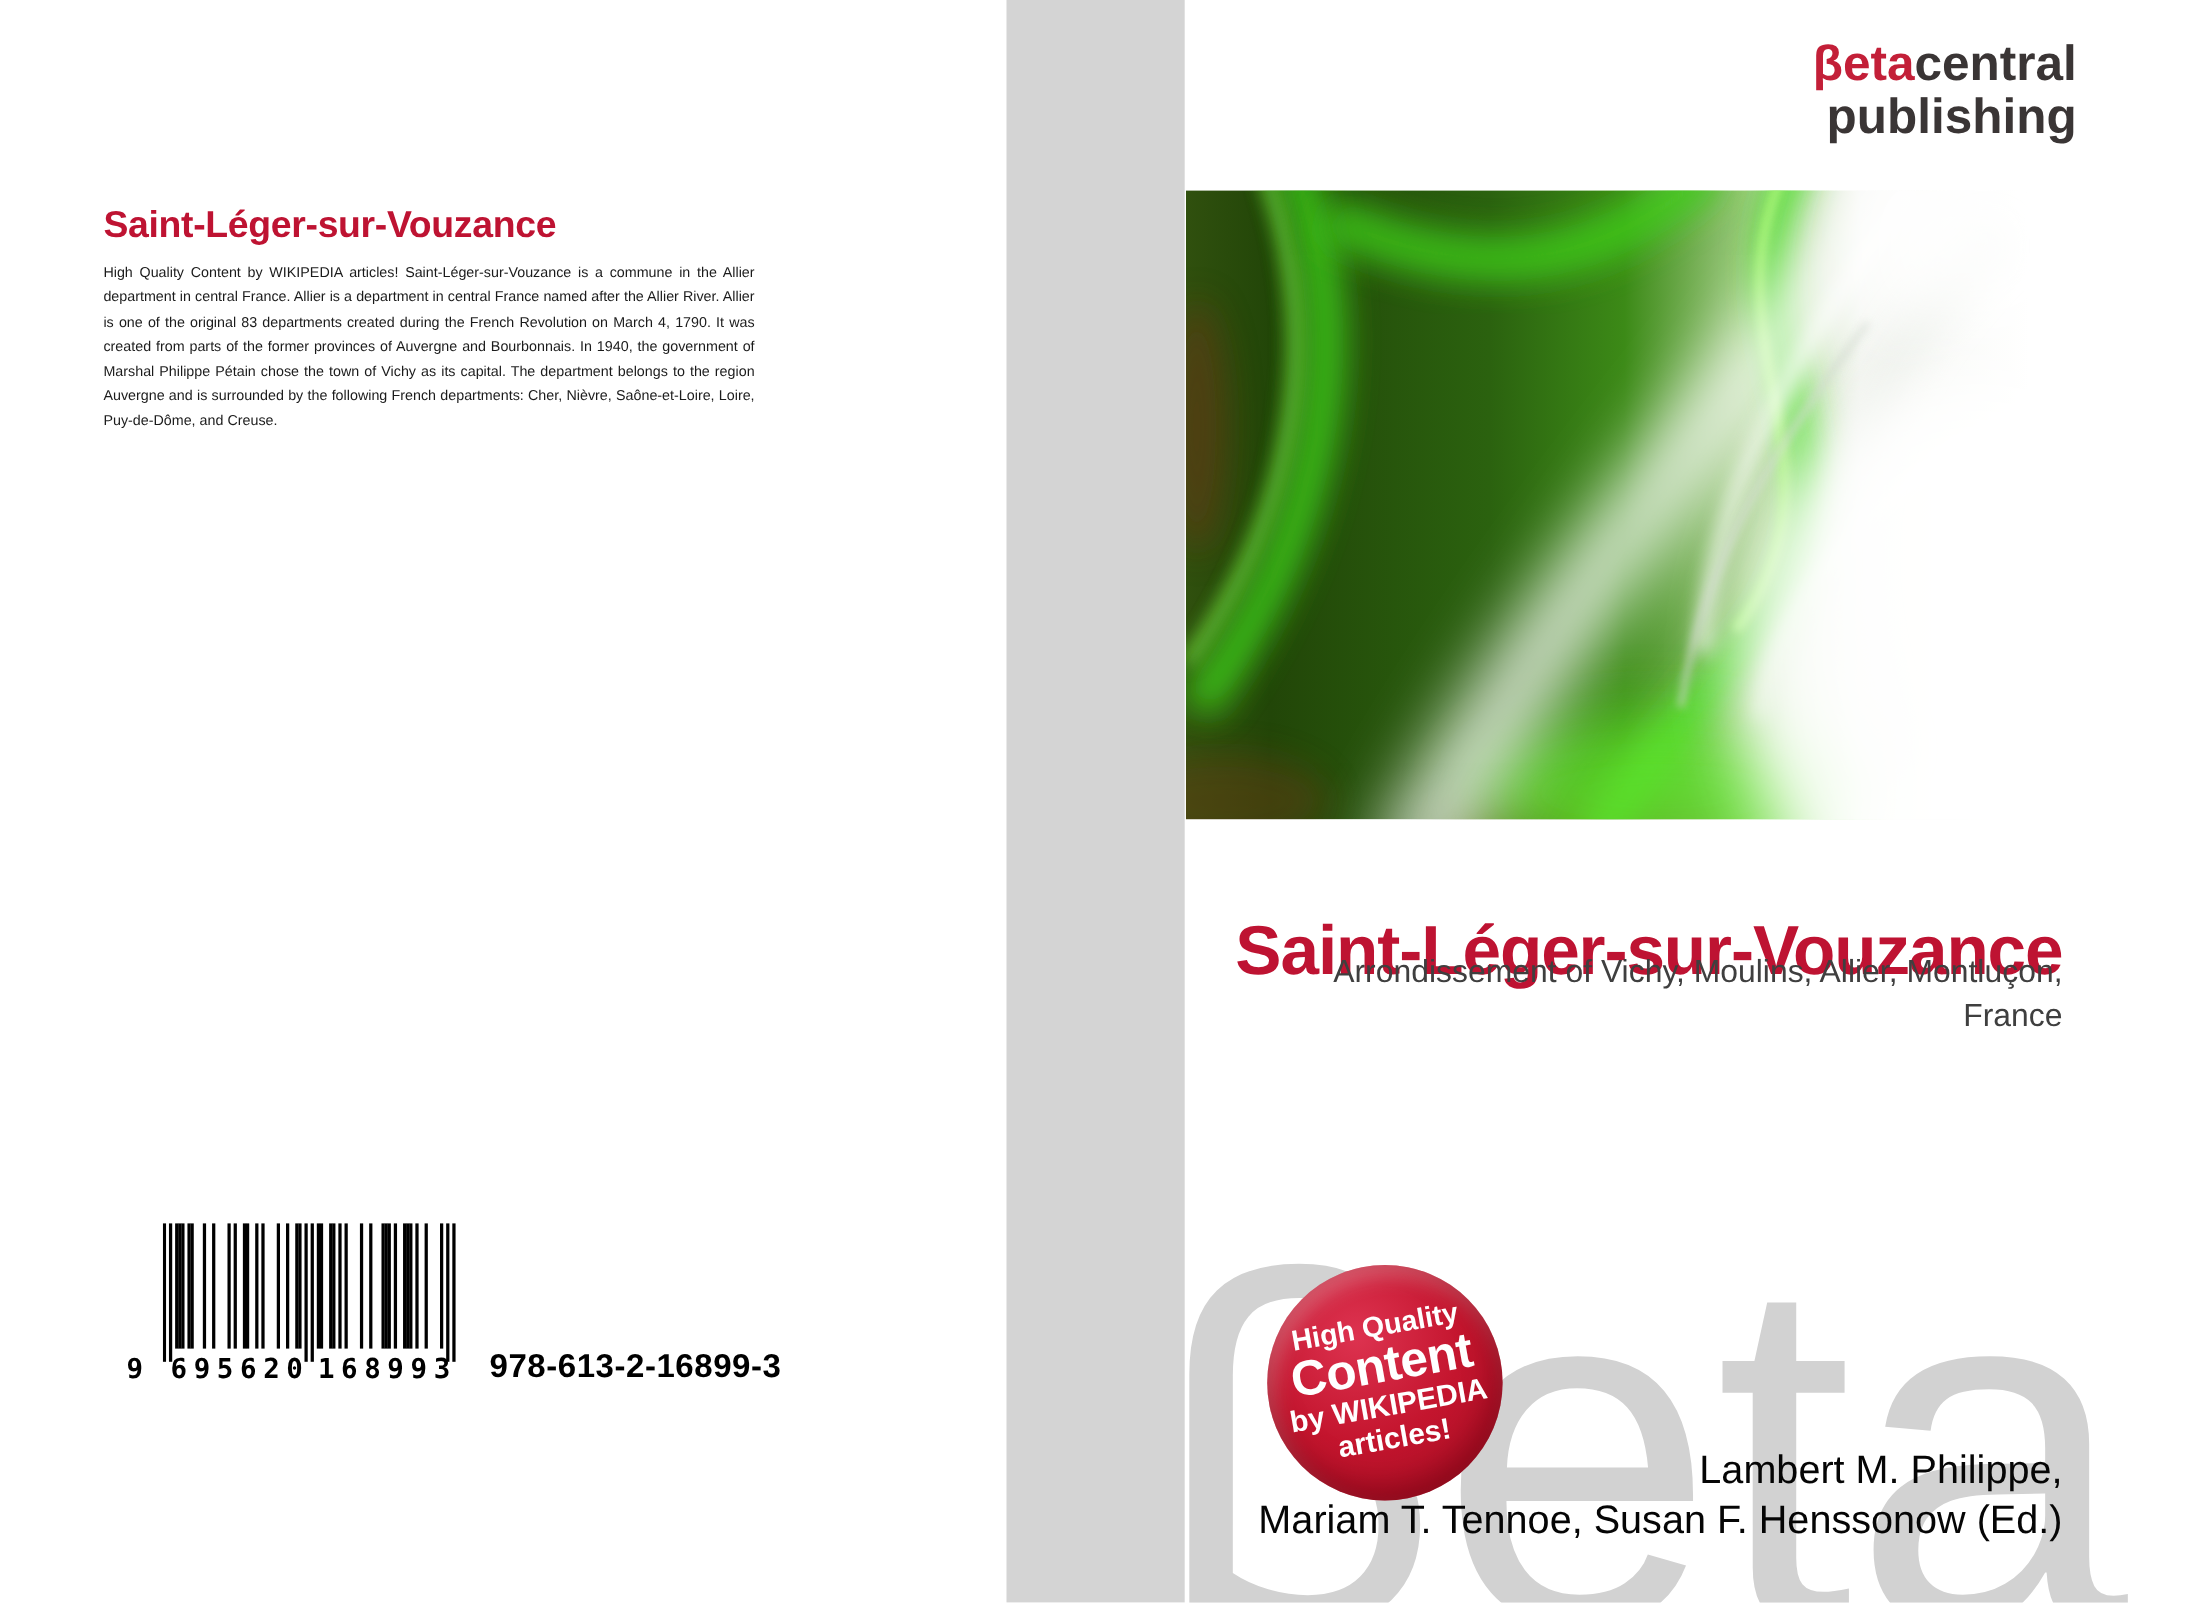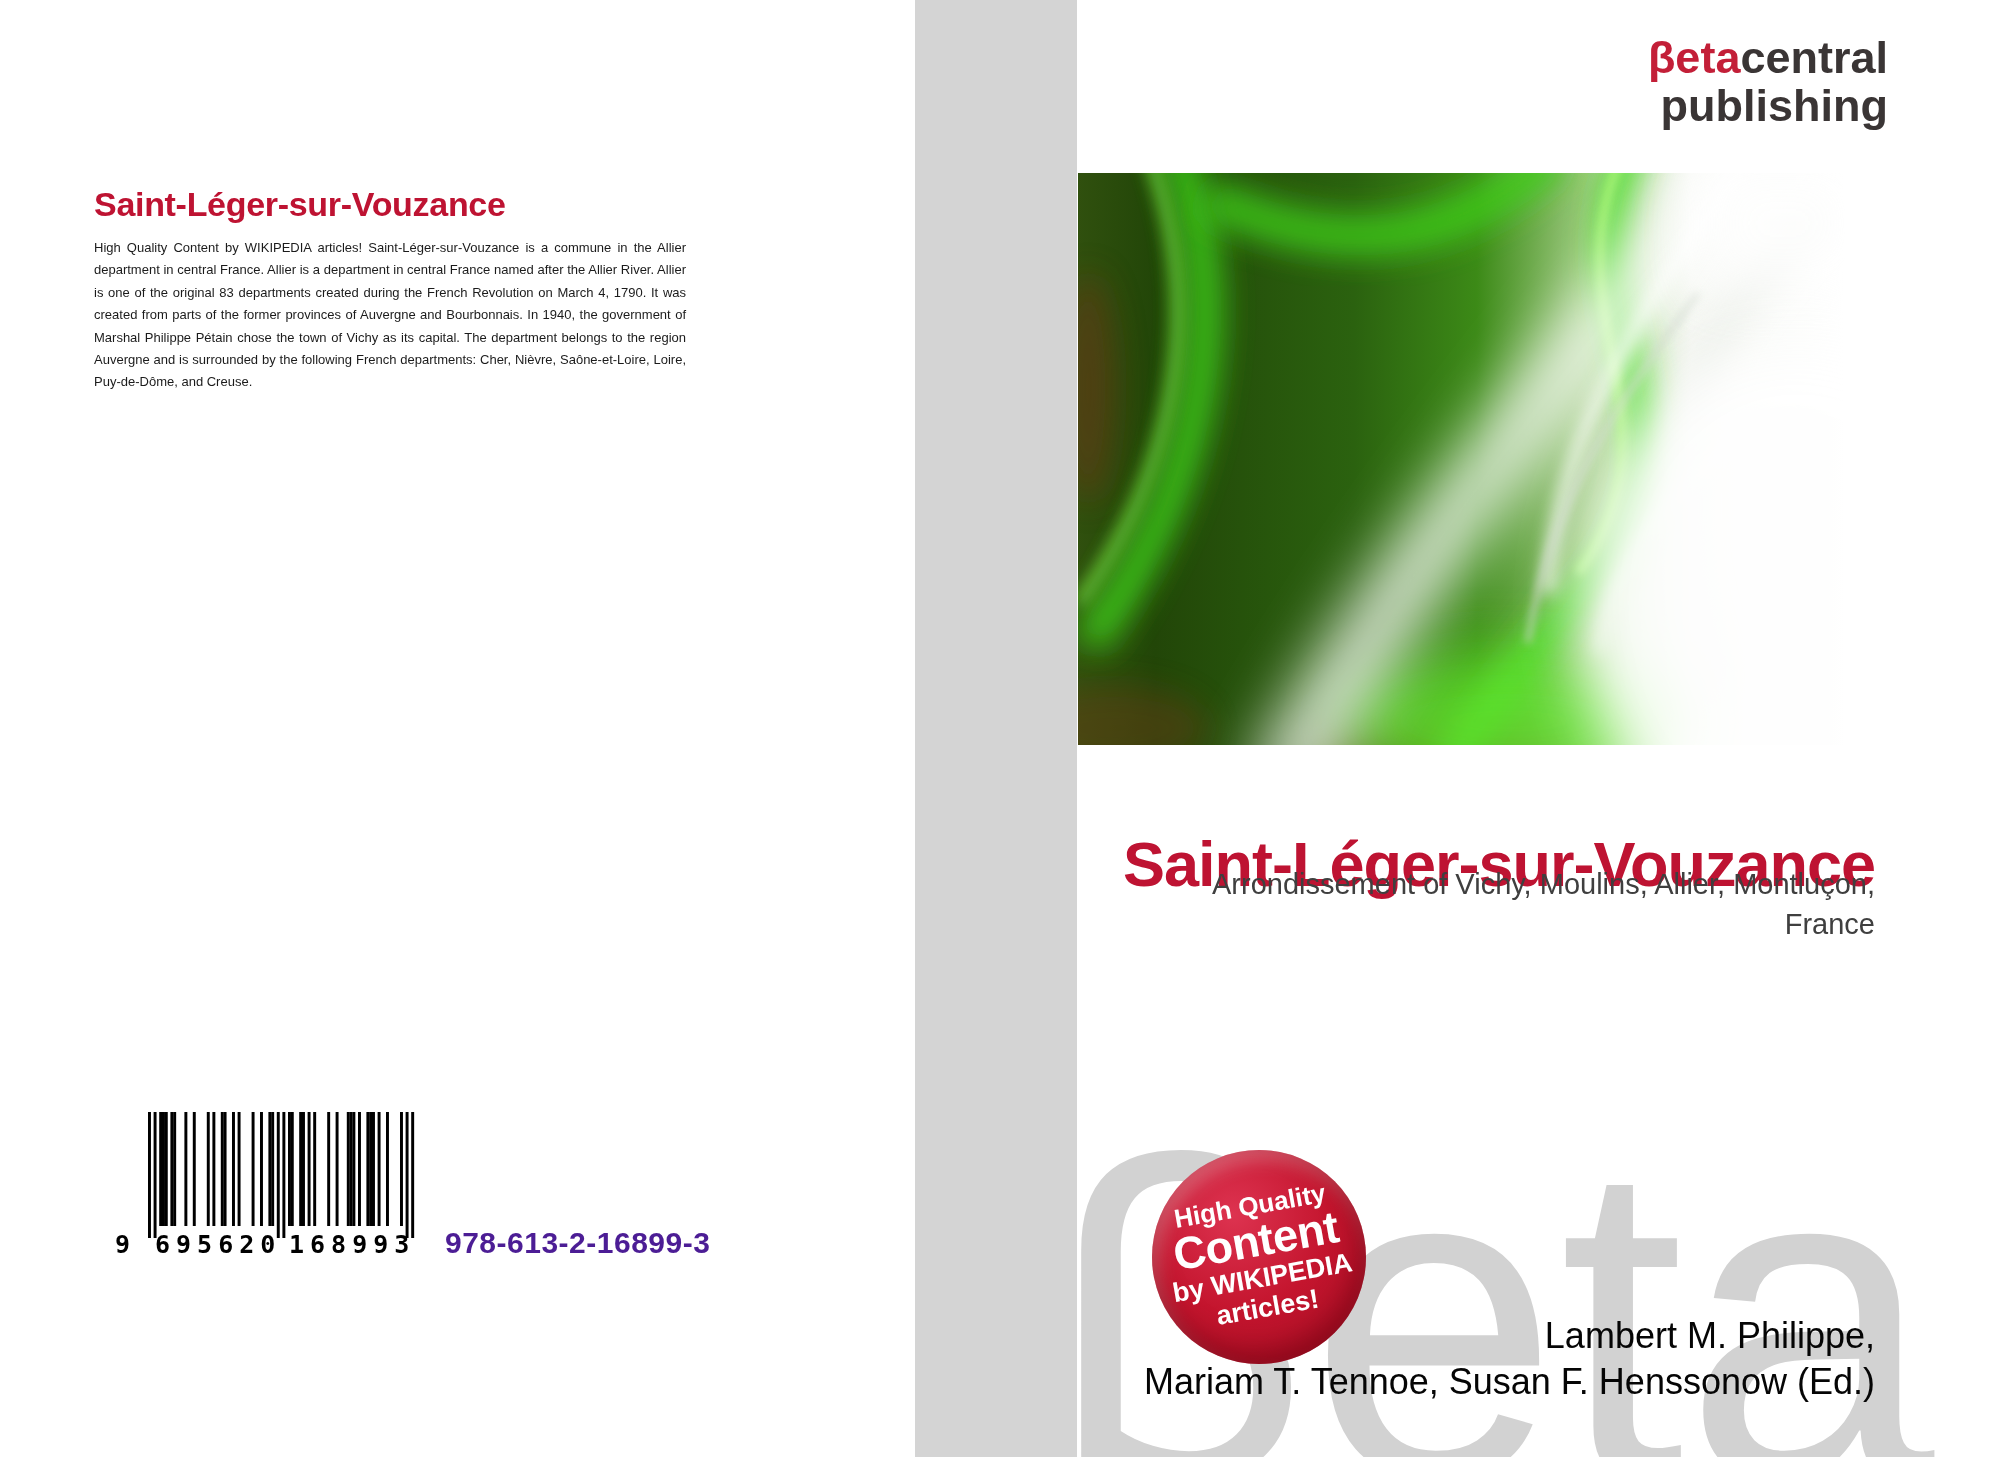--- a/index.html
+++ b/index.html
@@ -35,7 +35,7 @@
   .bc-g1{left:40px;letter-spacing:6px;}
   .bc-g2{left:174px;letter-spacing:6px;}
   .bc-isbn{position:absolute;left:330px;top:114px;font-size:30px;font-weight:bold;
-    letter-spacing:0.5px;color:#4c1d95;}
+    letter-spacing:0.5px;color:#000000;}
   
   .logo{
     position:absolute;right:112px;top:34px;text-align:right;

